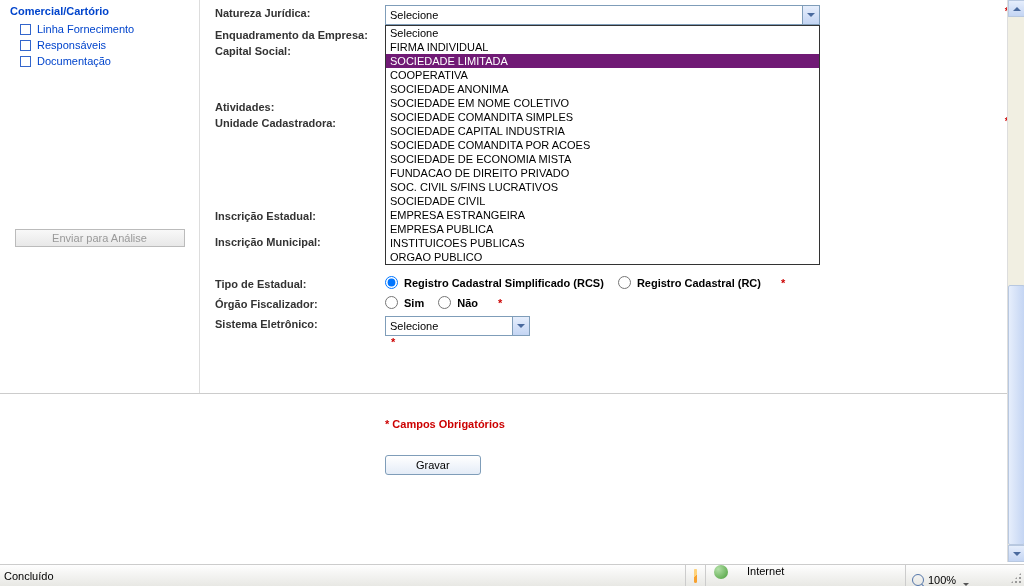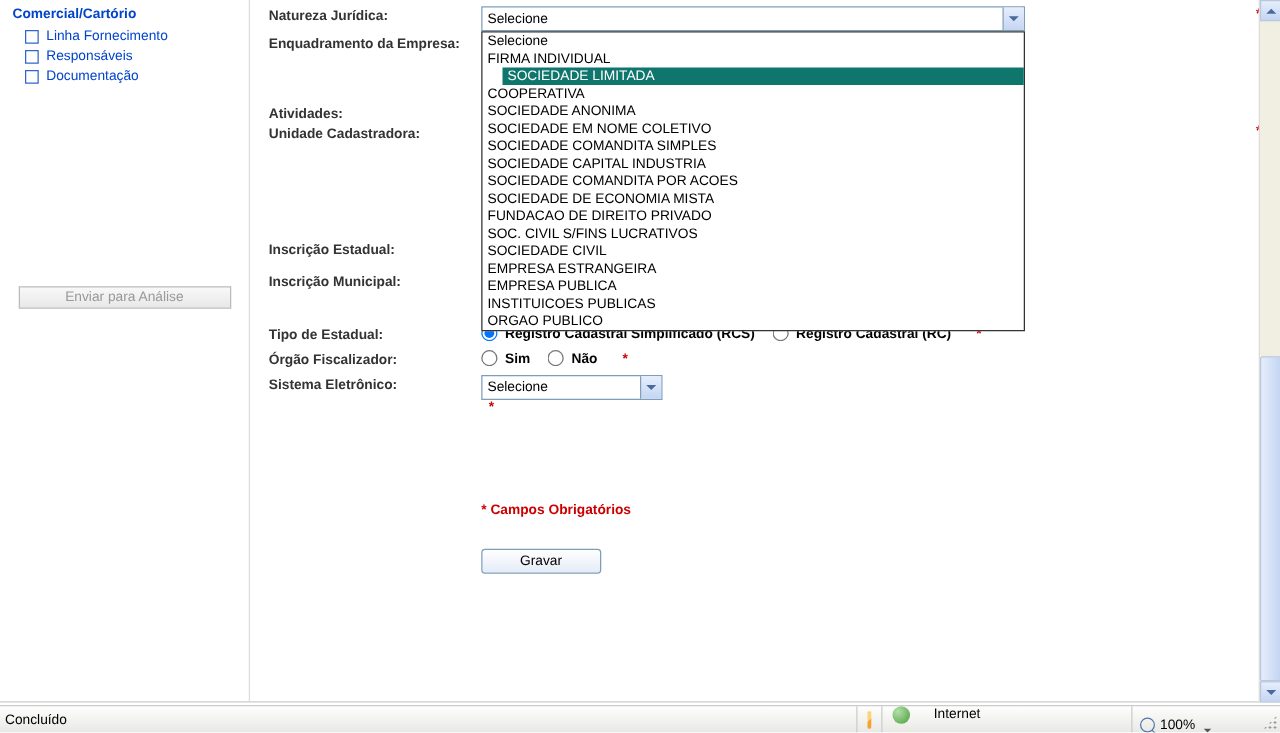--- a/index.html
+++ b/index.html
@@ -14,7 +14,7 @@
 }
 .main-container {
   display: flex;
-  height: 562px;
+  height: 394px;
   border-bottom: 1px solid #ccc;
 }
 .sidebar {

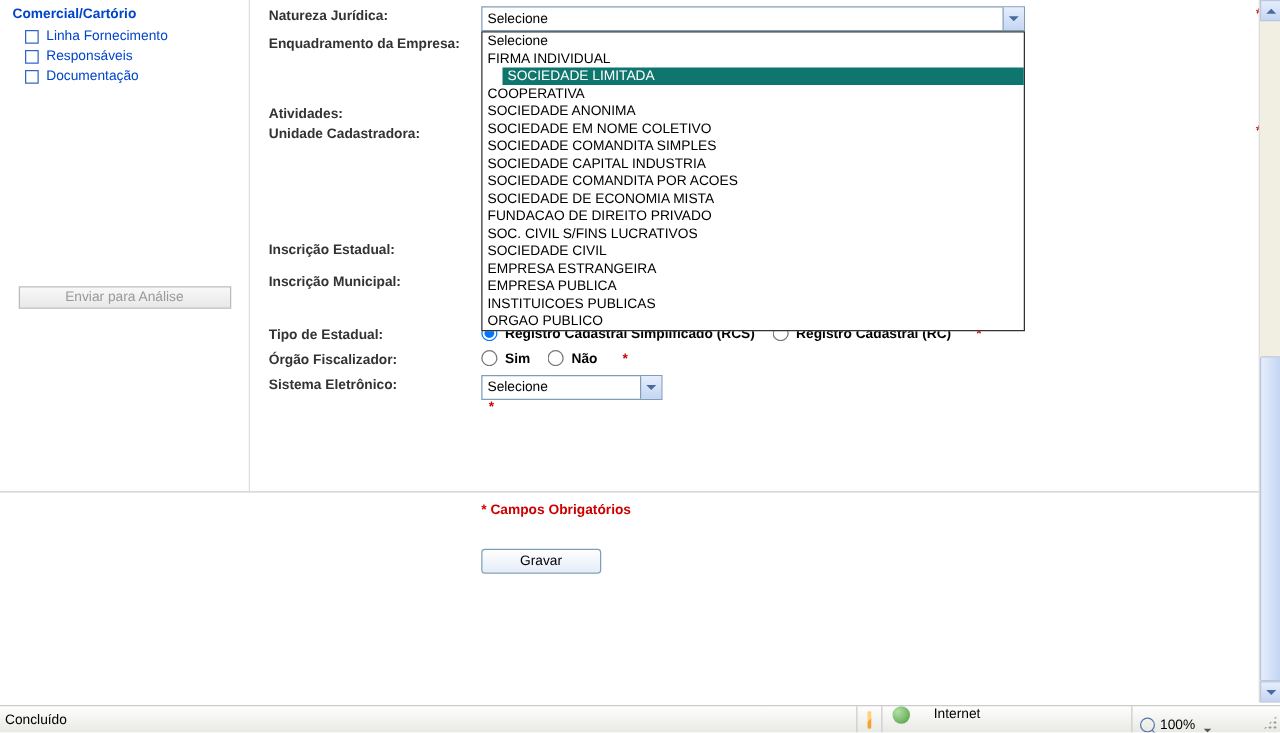--- a/index.html
+++ b/index.html
@@ -369,6 +369,9 @@
     <div class="form-row">
       <div class="form-label">Enquadramento da Empresa:</div>
     </div>
+    <div class="form-row">
+      <div class="form-label">Capital Social:</div>
+    </div>
     <div class="gap-row"></div>
     <div class="gap-row"></div>
     <div class="form-row">

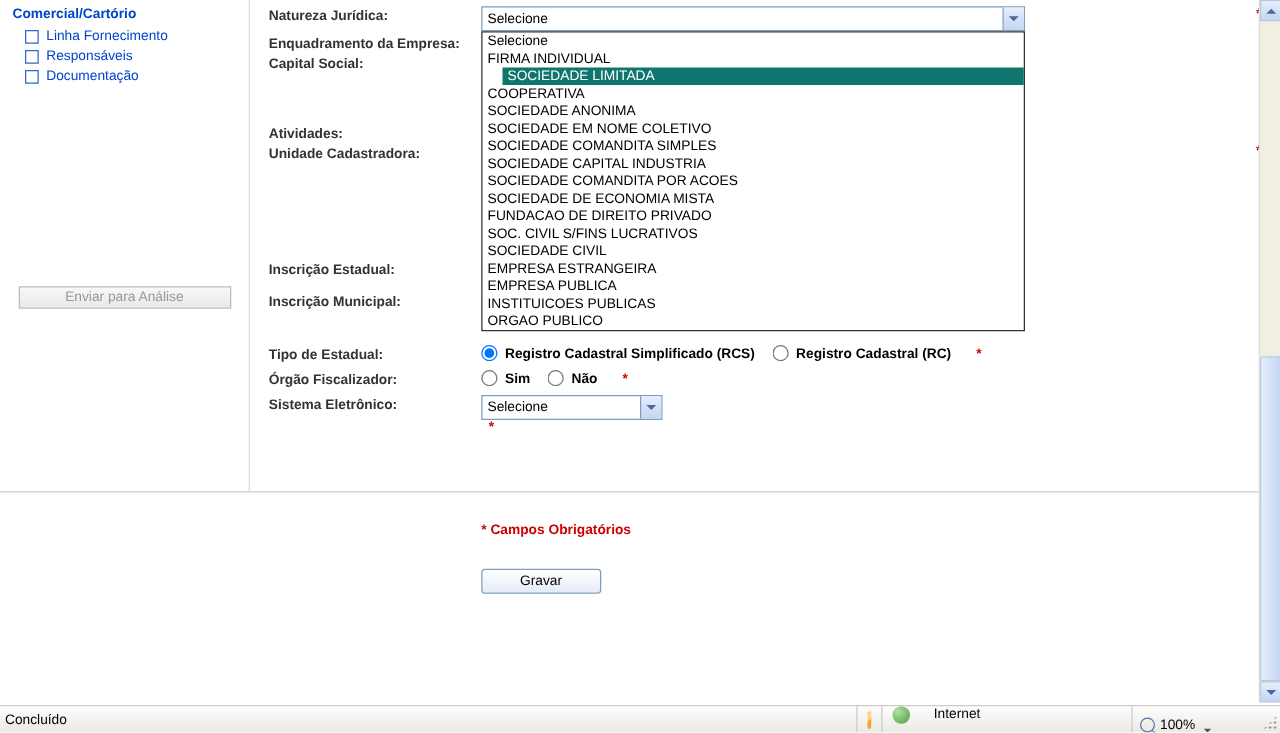--- a/index.html
+++ b/index.html
@@ -126,9 +126,8 @@
   white-space: nowrap;
 }
 .dropdown-item.selected {
-  background: #0f766e;
+  background: #701a75;
   color: #fff;
-  margin-left: 16px;
 }
 .asterisk {
   color: #c00;

